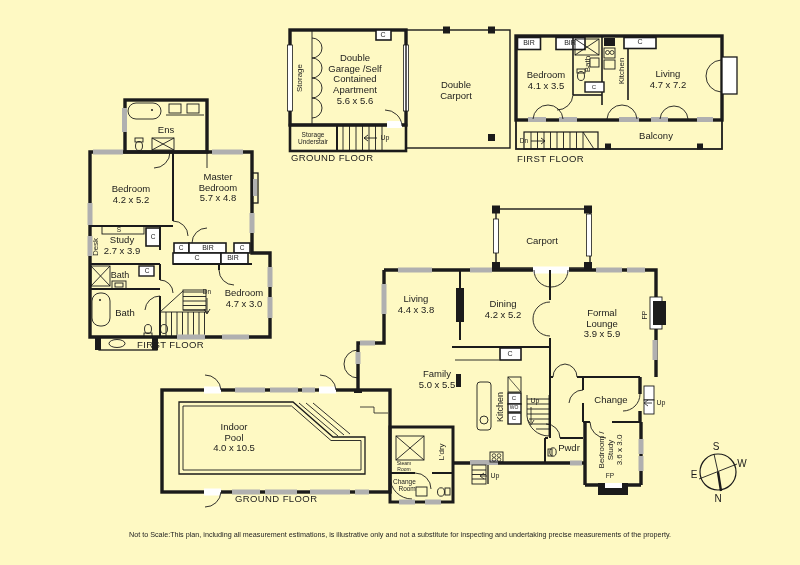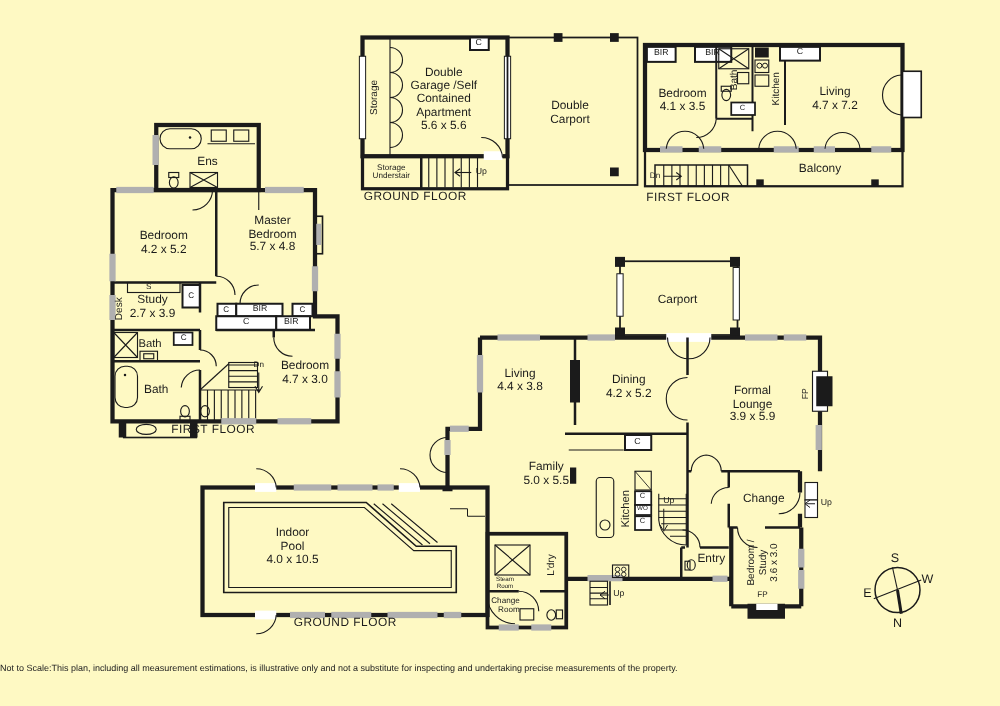--- a/index.html
+++ b/index.html
@@ -385,7 +385,7 @@
   <div class="lbl f7" style="left:535px;top:401px;">Up</div>
   <div class="lbl" style="left:611px;top:400px;">Change</div>
   <div class="lbl f7" style="left:661px;top:403px;">Up</div>
-  <div class="lbl" style="left:569px;top:448px;">Entry</div>
+  <div class="lbl" style="left:569px;top:448px;">Pwdr</div>
   <div class="lbl rot f8" style="left:611px;top:450px;">Bedroom /
 Study
 3.6 x 3.0</div>

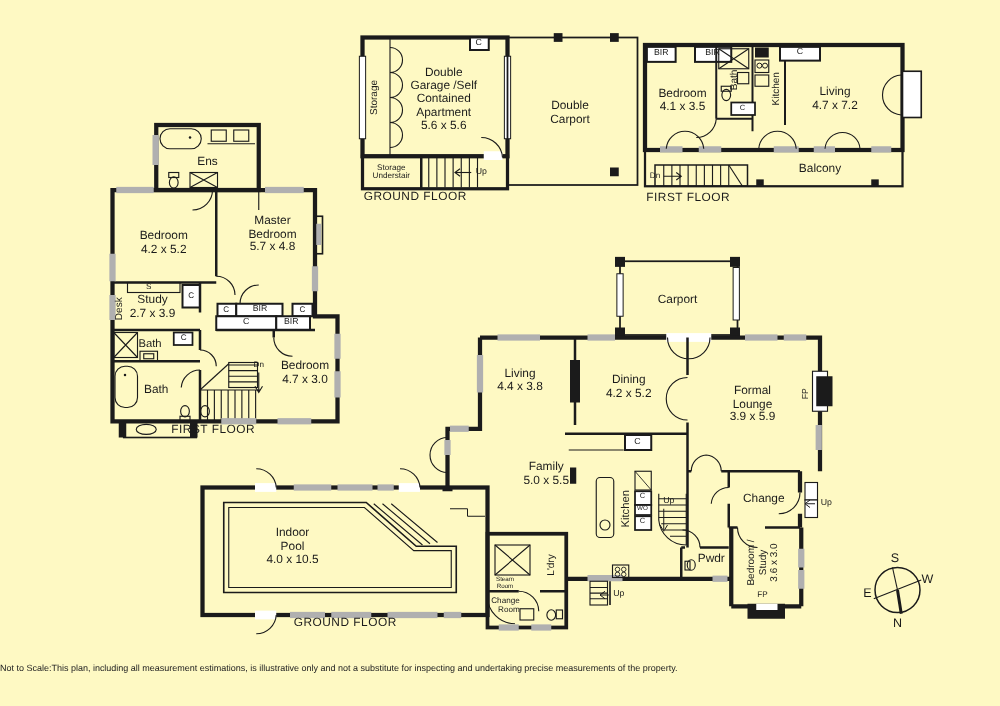--- a/index.html
+++ b/index.html
@@ -12,7 +12,7 @@
   .lft{transform:translate(0,-50%);text-align:right;} .f9{font-size:9px;} .f8{font-size:8px;} .f7{font-size:7px;}
   .f65{font-size:6.5px;} .f6{font-size:6px;} .f5{font-size:5px;}
   .floor{font-size:9.5px;letter-spacing:.4px;}
-  .disc{position:absolute;left:0;top:530px;width:800px;font-size:7.2px;color:#222;}
+  .disc{position:absolute;left:0;top:530px;width:800px;text-align:center;font-size:7.2px;color:#222;}
   .compass-letter{font-size:10px;}
 </style>
 </head>

